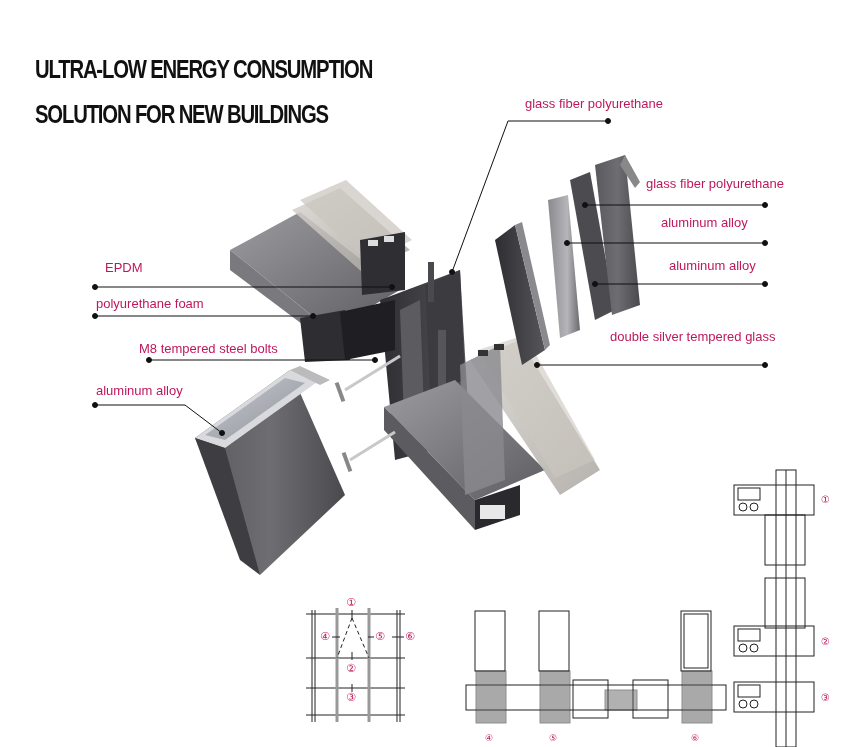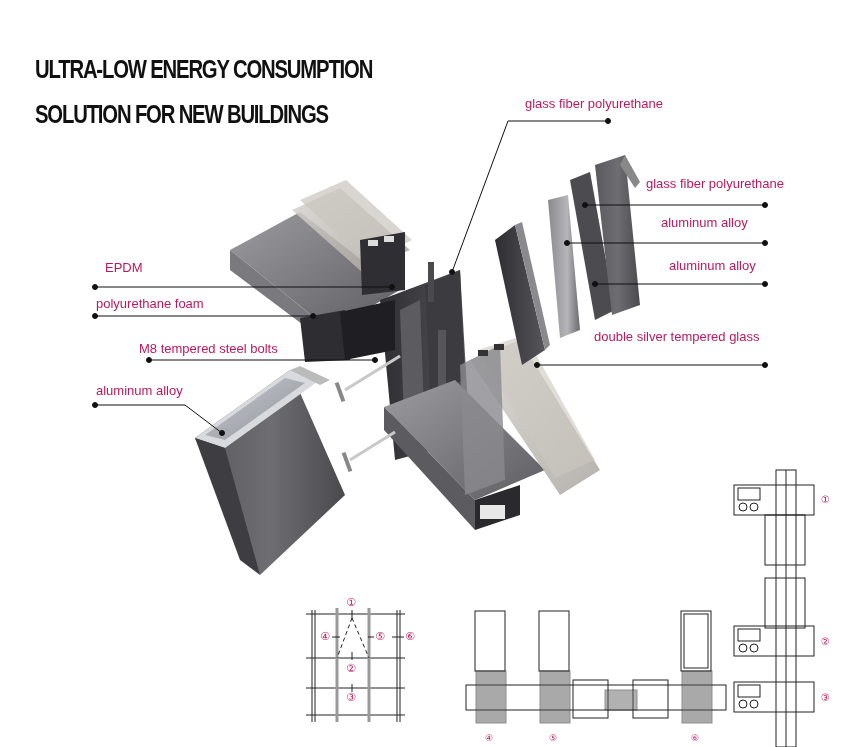--- a/index.html
+++ b/index.html
@@ -214,7 +214,7 @@
 <div class="label" style="left:646px;top:176px;">glass fiber polyurethane</div>
 <div class="label" style="left:661px;top:215px;">aluminum alloy</div>
 <div class="label" style="left:669px;top:258px;">aluminum alloy</div>
-<div class="label" style="left:594px;top:329px;">double silver tempered glass</div>
+<div class="label" style="left:610px;top:329px;">double silver tempered glass</div>
 <div class="label" style="left:105px;top:260px;">EPDM</div>
 <div class="label" style="left:96px;top:290px;margin-top:6px;">polyurethane foam</div>
 <div class="label" style="left:139px;top:341px;">M8 tempered steel bolts</div>

